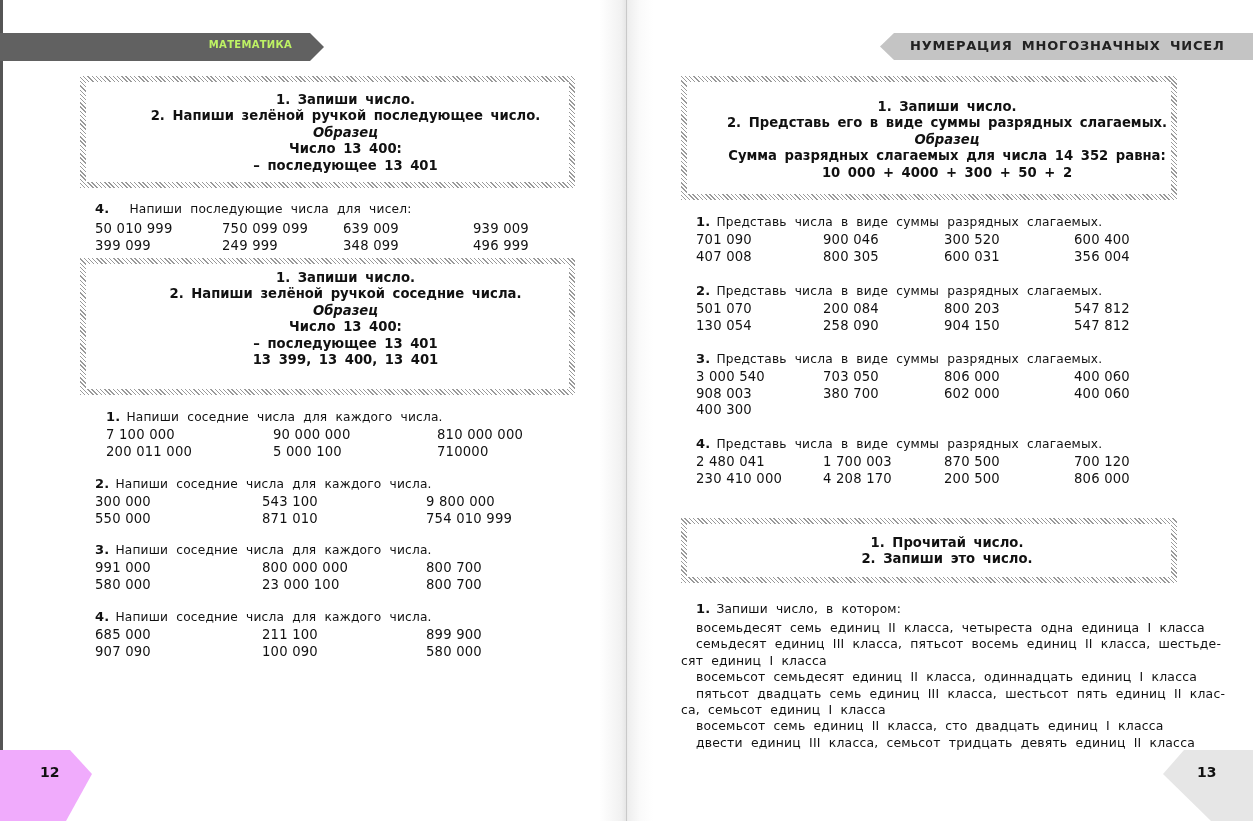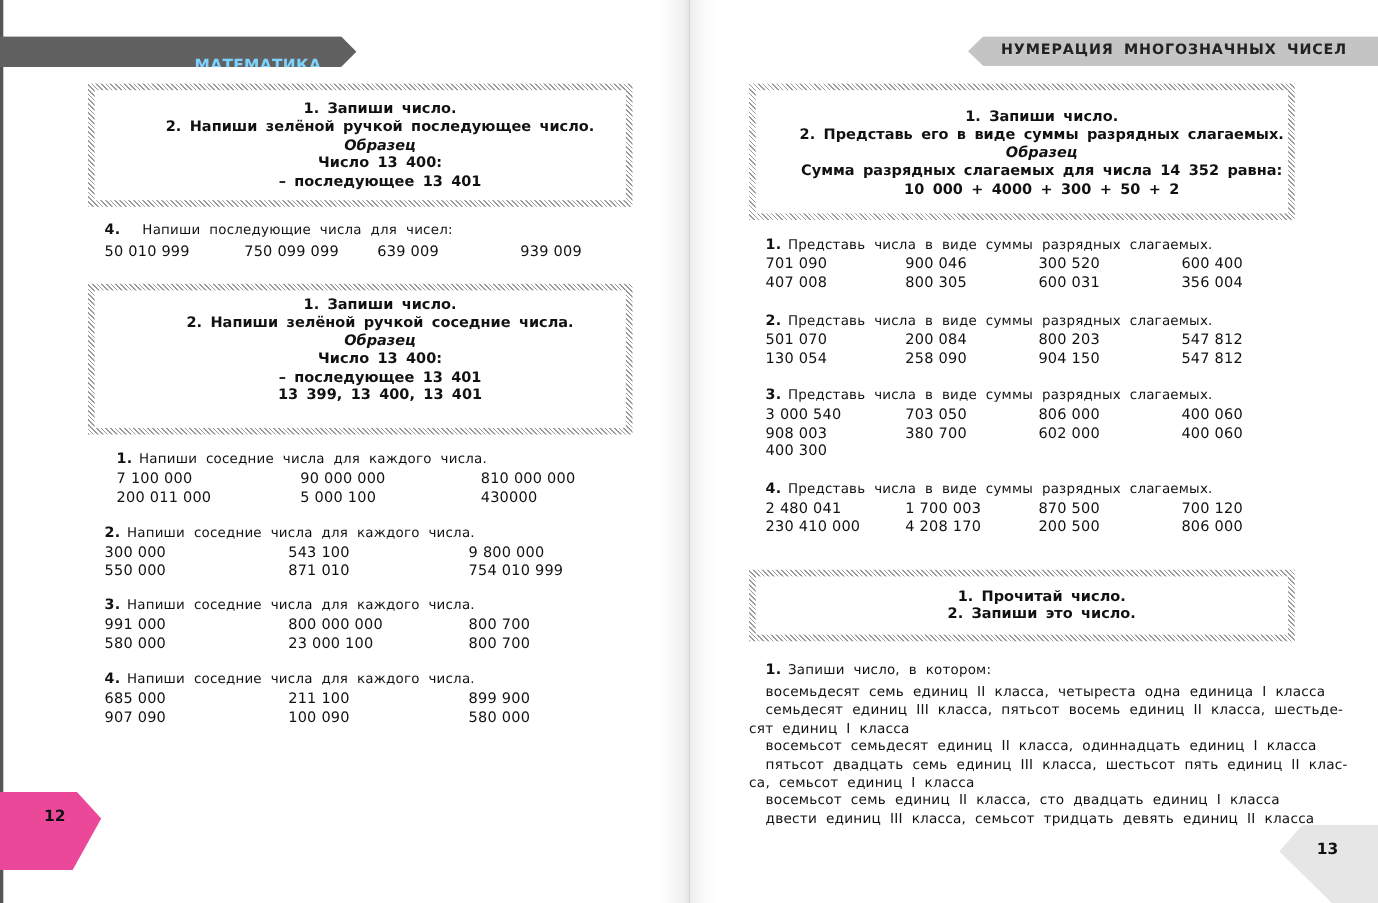--- a/index.html
+++ b/index.html
@@ -15,7 +15,7 @@
   
   .hdr-left { position: absolute; left: 0; top: 33px; width: 324px; height: 28px; background: #616161;
     clip-path: polygon(0 0, 310px 0, 324px 14px, 310px 28px, 0 28px); }
-  .hdr-left span { position: absolute; right: 32px; top: 6px; color: #7dd3fc; font-weight: bold; font-size: 14px; letter-spacing: 0.3px; margin-top: 13px; }
+  .hdr-left span { position: absolute; right: 32px; top: 6px; color: #bef264; font-weight: bold; font-size: 10px; letter-spacing: 0.3px; }
   .hdr-right { position: absolute; right: 0; top: 33px; width: 373px; height: 27px; background: #c4c4c4;
     clip-path: polygon(14px 0, 373px 0, 373px 27px, 14px 27px, 0 13.5px); }
   .hdr-right span { position: absolute; left: 30px; top: 5px; color: #222; font-weight: bold; font-size: 13px; letter-spacing: 0.8px; word-spacing: 4px; }

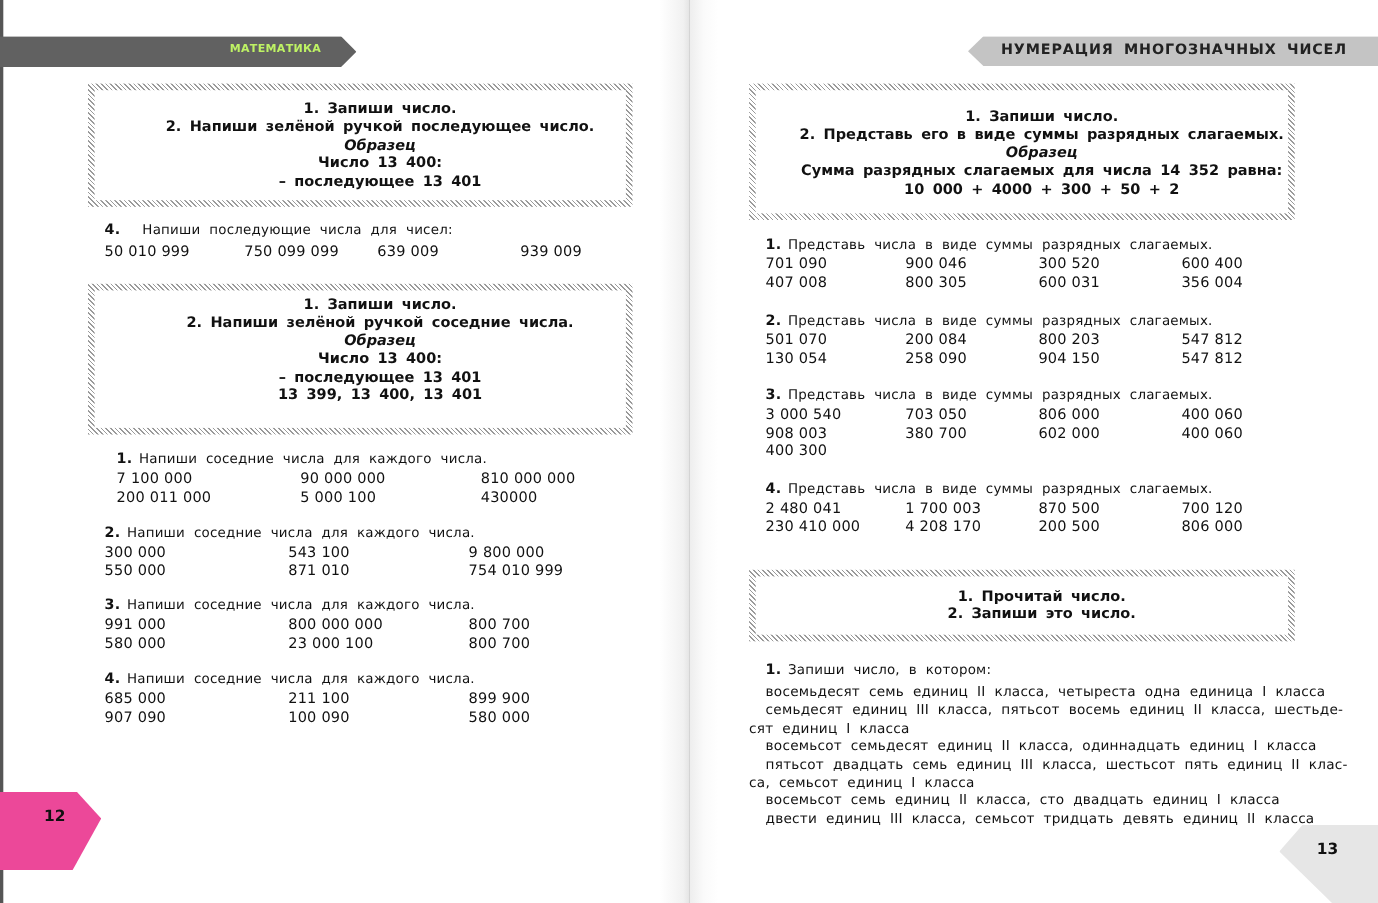--- a/index.html
+++ b/index.html
@@ -74,6 +74,12 @@
     <span style="left:127px">750 099 099</span>
     <span style="left:248px">639 009</span>
     <span style="left:378px">939 009</span>
+  </div>
+  <div class="row">
+    <span style="left:0">399 099</span>
+    <span style="left:127px">249 999</span>
+    <span style="left:248px">348 099</span>
+    <span style="left:378px">496 999</span>
   </div>
 </div>
 

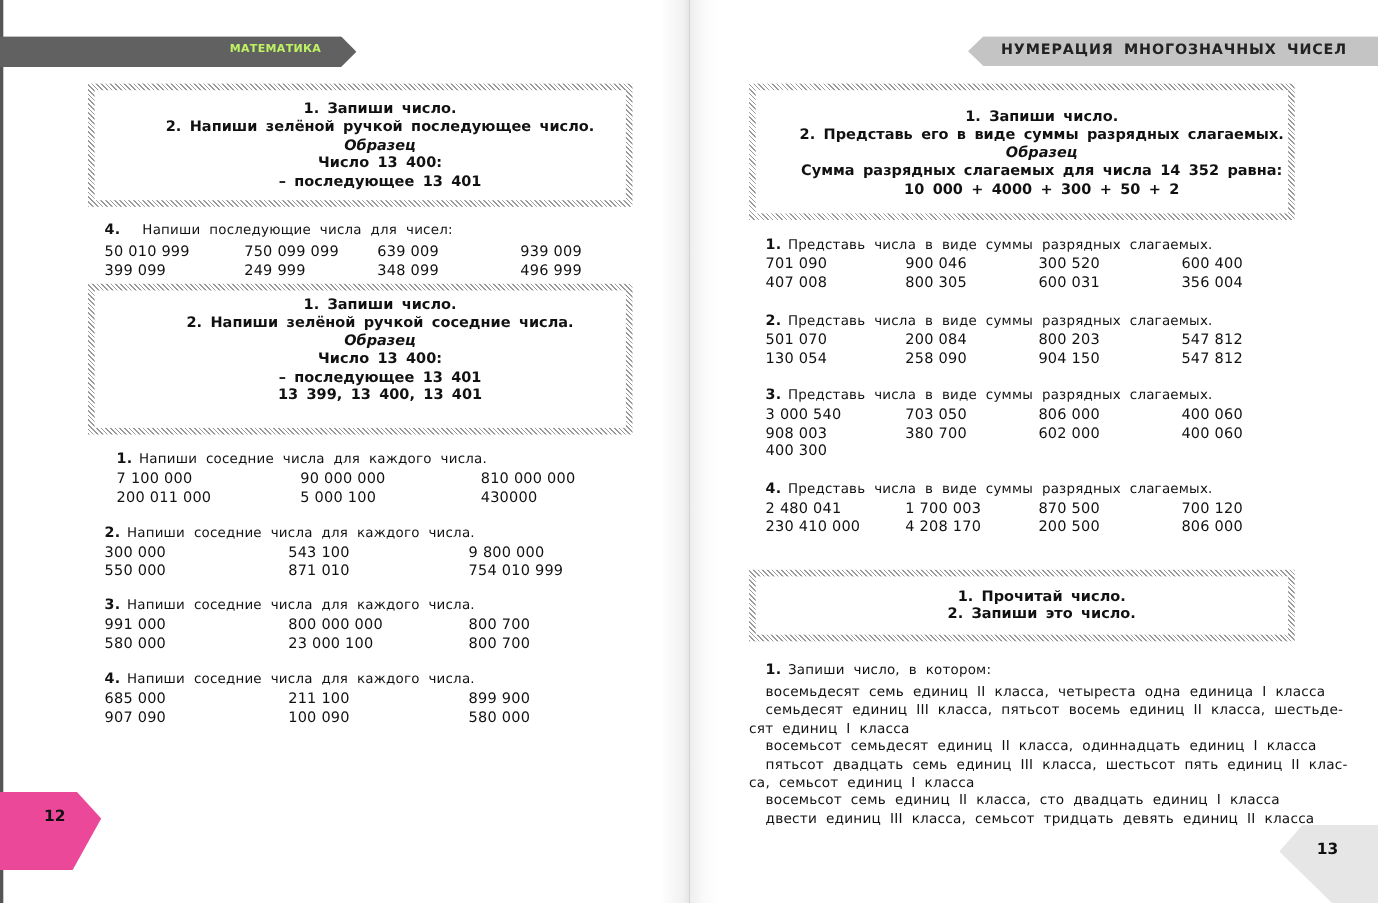--- a/index.html
+++ b/index.html
@@ -104,7 +104,7 @@
   <div class="row">
     <span style="left:0">200 011 000</span>
     <span style="left:167px">5 000 100</span>
-    <span style="left:331px">430000</span>
+    <span style="left:331px">710000</span>
   </div>
 </div>
 

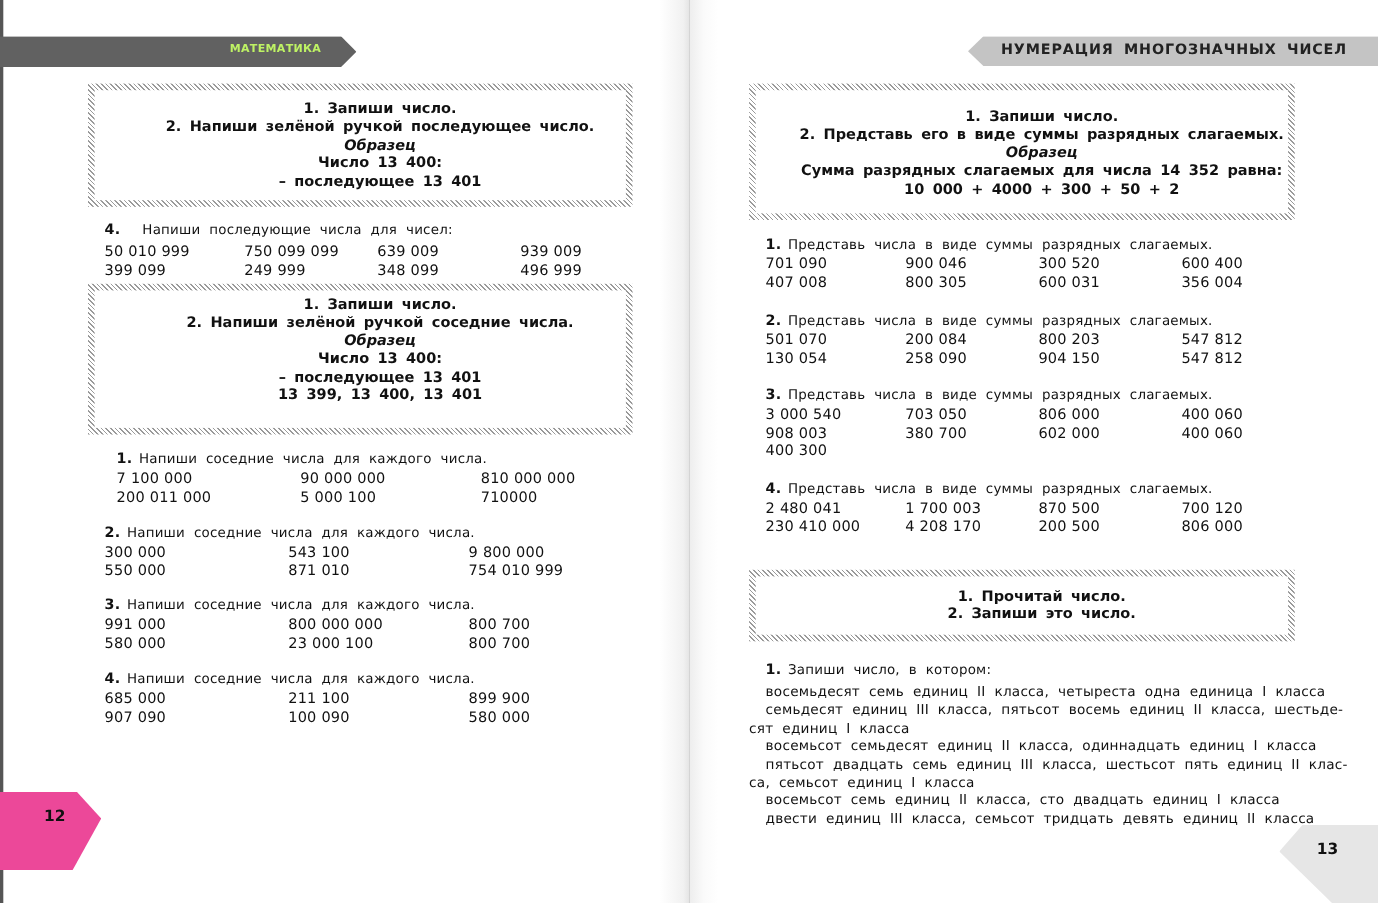--- a/index.html
+++ b/index.html
@@ -39,7 +39,7 @@
   .text-block .ind { padding-left: 15px; }
 
   
-  .pn-left { position: absolute; left: 0; top: 720px; width: 92px; height: 71px; background: #ec4899;
+  .pn-left { position: absolute; left: 0; top: 750px; width: 92px; height: 71px; background: #f0abfc;
     clip-path: polygon(0 0, 70px 0, 92px 24px, 66px 71px, 0 71px); text-decoration: underline; }
   .pn-left span { position: absolute; left: 40px; top: 14px; font-weight: bold; font-size: 14px; }
   .pn-right { position: absolute; right: 0; top: 750px; width: 90px; height: 71px; background: #e6e6e6;

